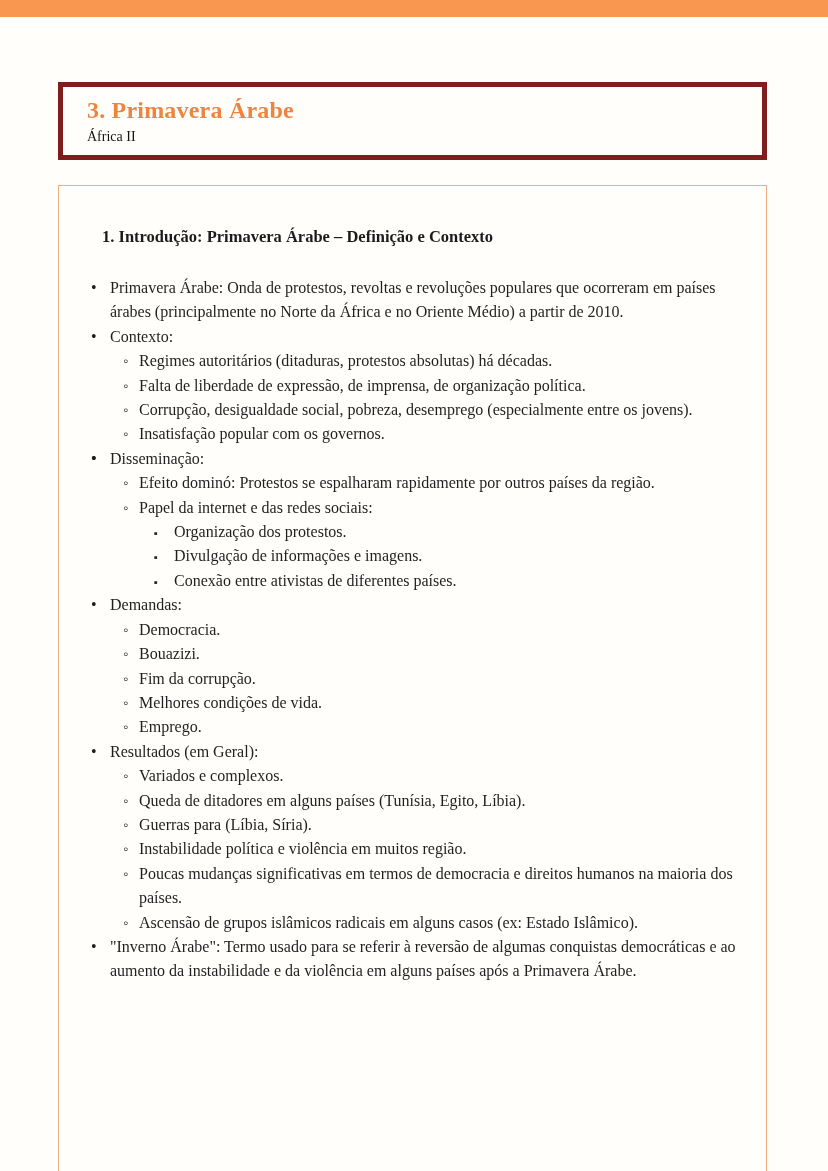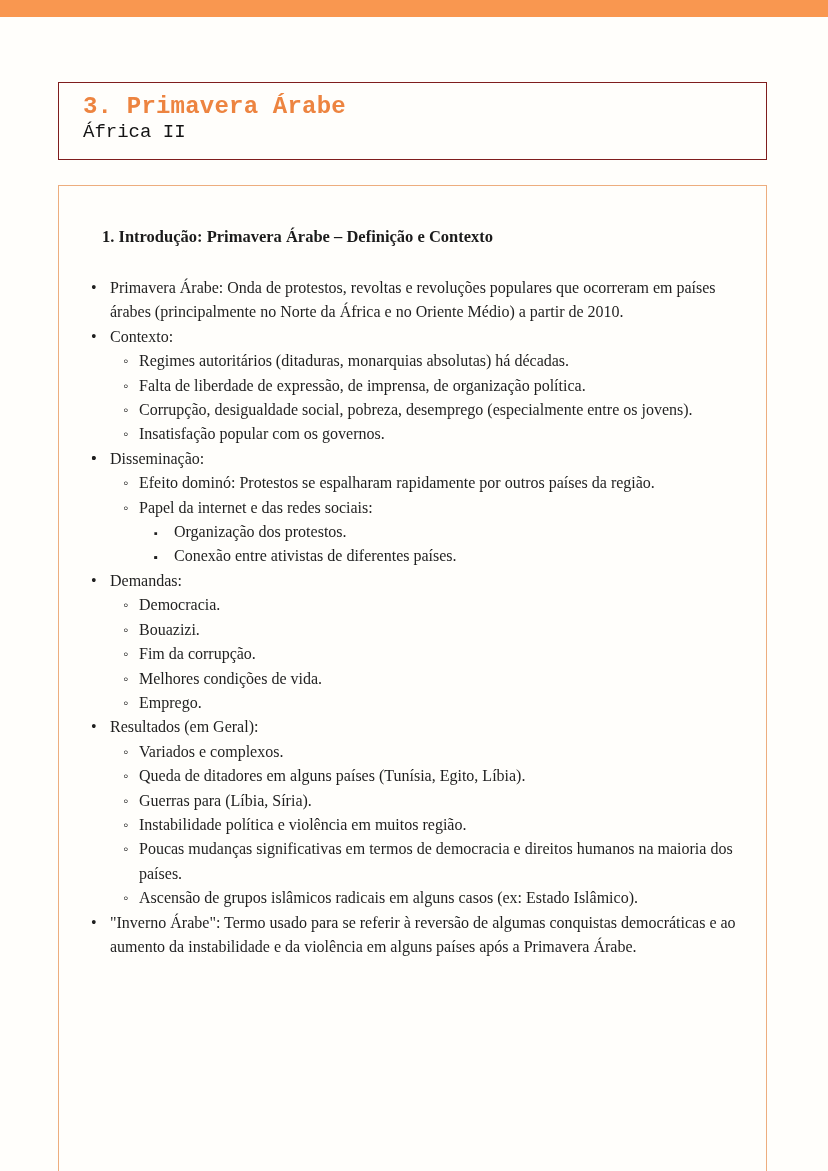--- a/index.html
+++ b/index.html
@@ -22,10 +22,9 @@
     position: absolute; top: 82px; left: 58px;
     width: 709px; height: 78px;
     box-sizing: border-box;
-    border: 1px solid #7f1d1d;
+    border: 5px solid #7f1d1d;
     padding: 8px 24px 0 24px;
     background: #FFFEFB;
-    font-family: Liberation Mono, monospace;
   }
   .page-title {
     margin: 0;

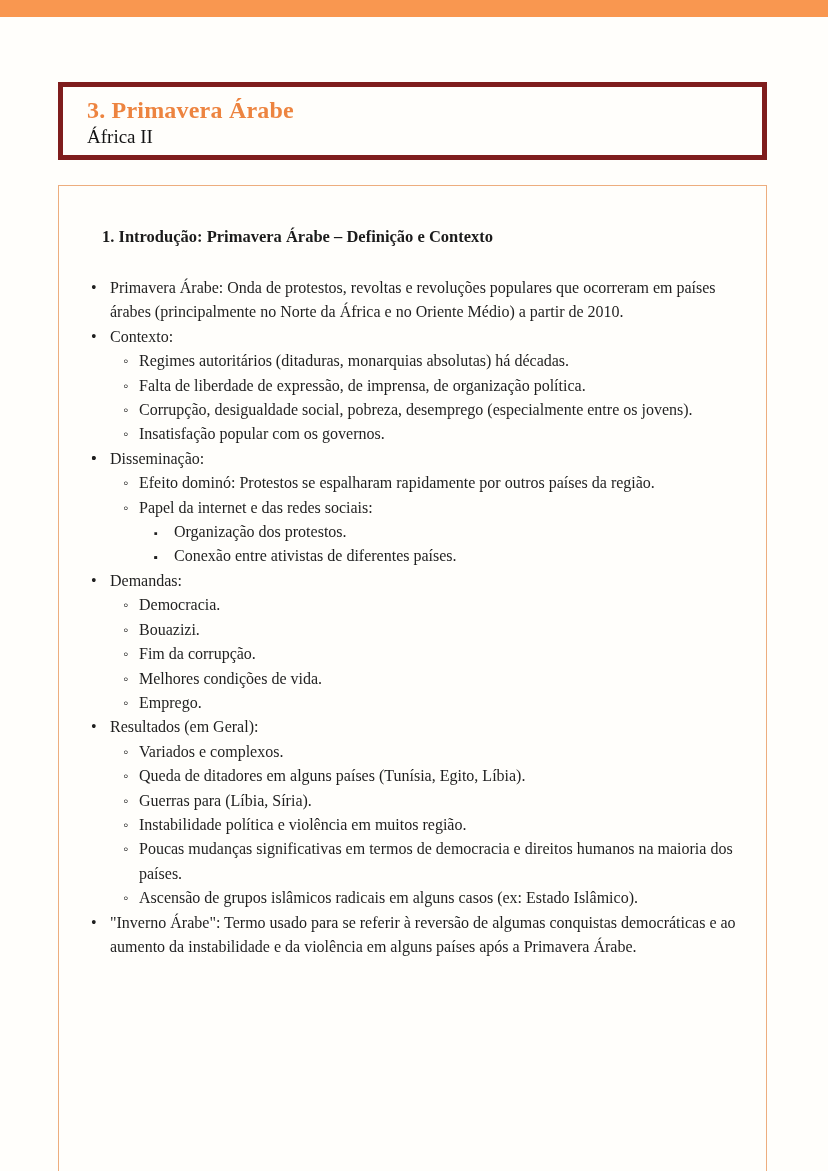--- a/index.html
+++ b/index.html
@@ -35,7 +35,7 @@
     letter-spacing: 0.2px;
   }
   .page-subtitle {
-    font-size: 19px;
+    font-size: 14px;
     line-height: 21px;
     color: #141414;
   }

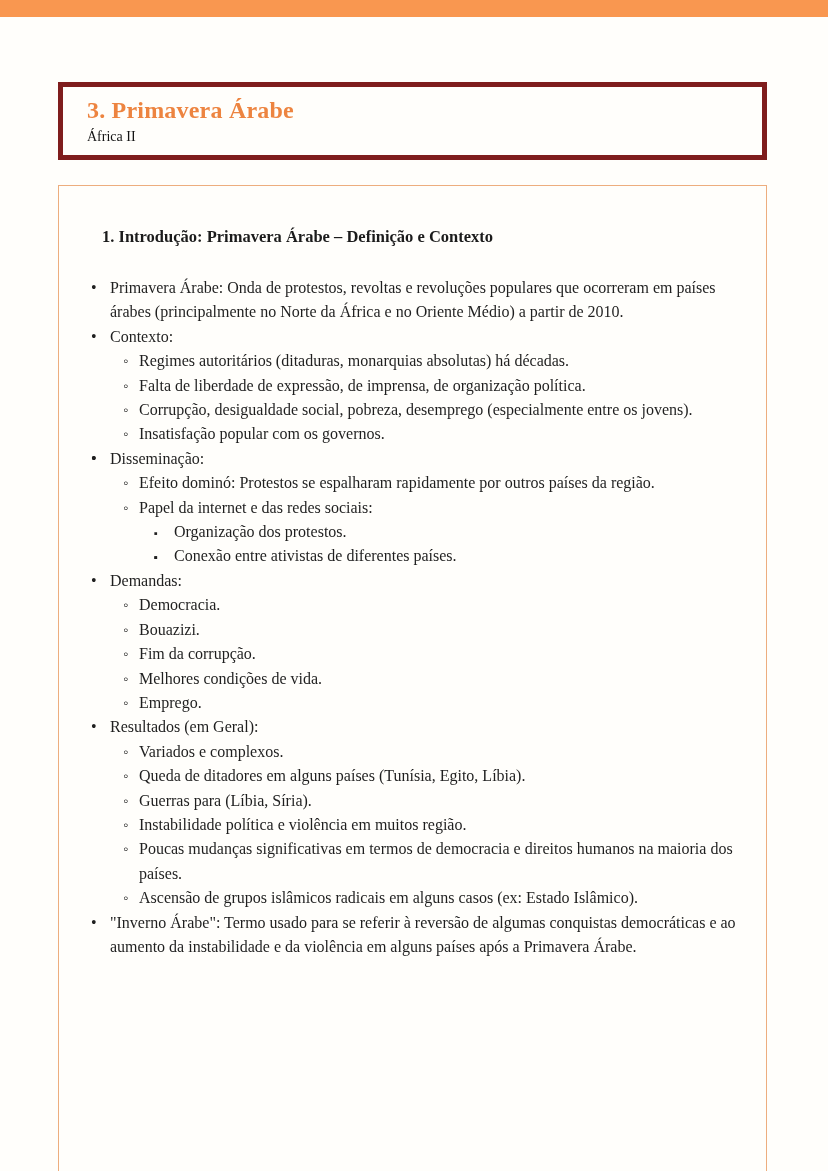--- a/index.html
+++ b/index.html
@@ -98,7 +98,7 @@
 
   <li class="level-2">
     <span class="marker">◦</span>
-    <span class="item-text">Regimes autoritários (ditaduras, monarquias absolutas) há décadas.</span>
+    <span class="item-text">Regimes autoritários (ditaduras, protestos absolutas) há décadas.</span>
   </li>
 
   <li class="level-2">

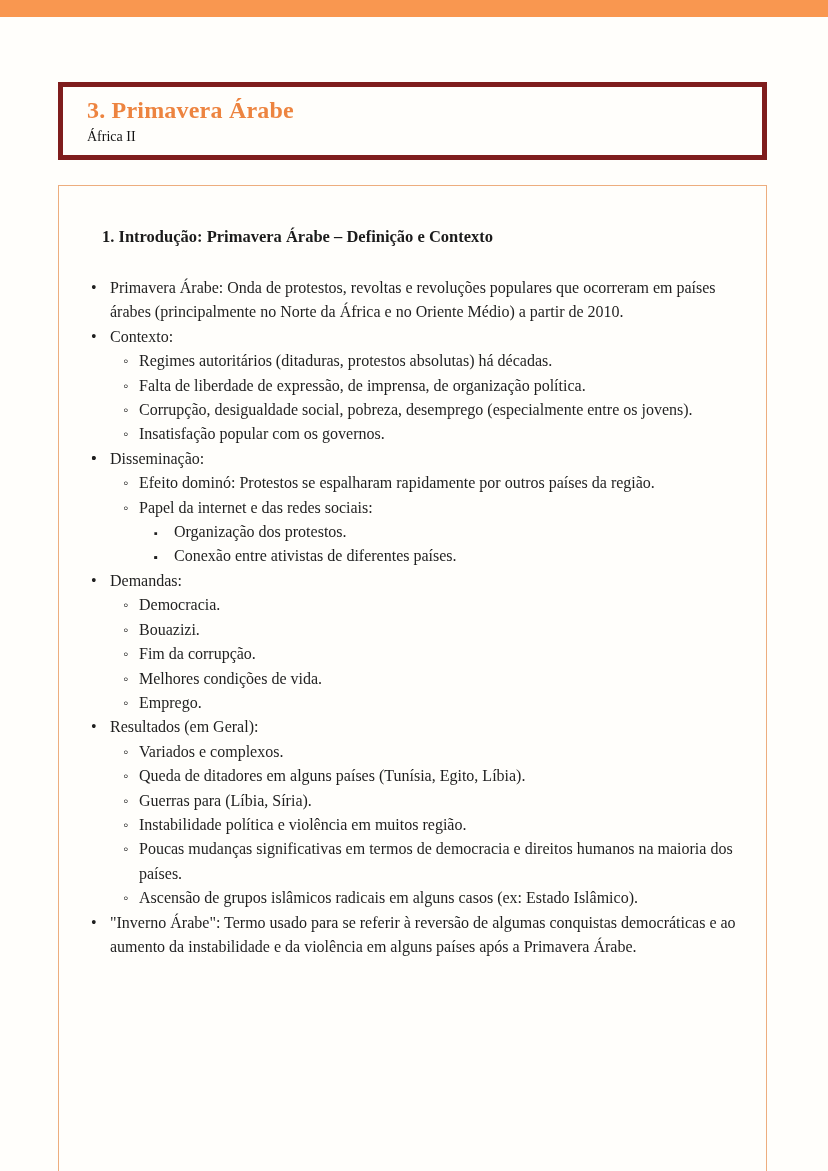--- a/index.html
+++ b/index.html
@@ -142,6 +142,7 @@
 
   <li class="level-3">
     <span class="marker">▪</span>
+    <span class="item-text">Divulgação de informações e imagens.</span>
   </li>
 
   <li class="level-3">

